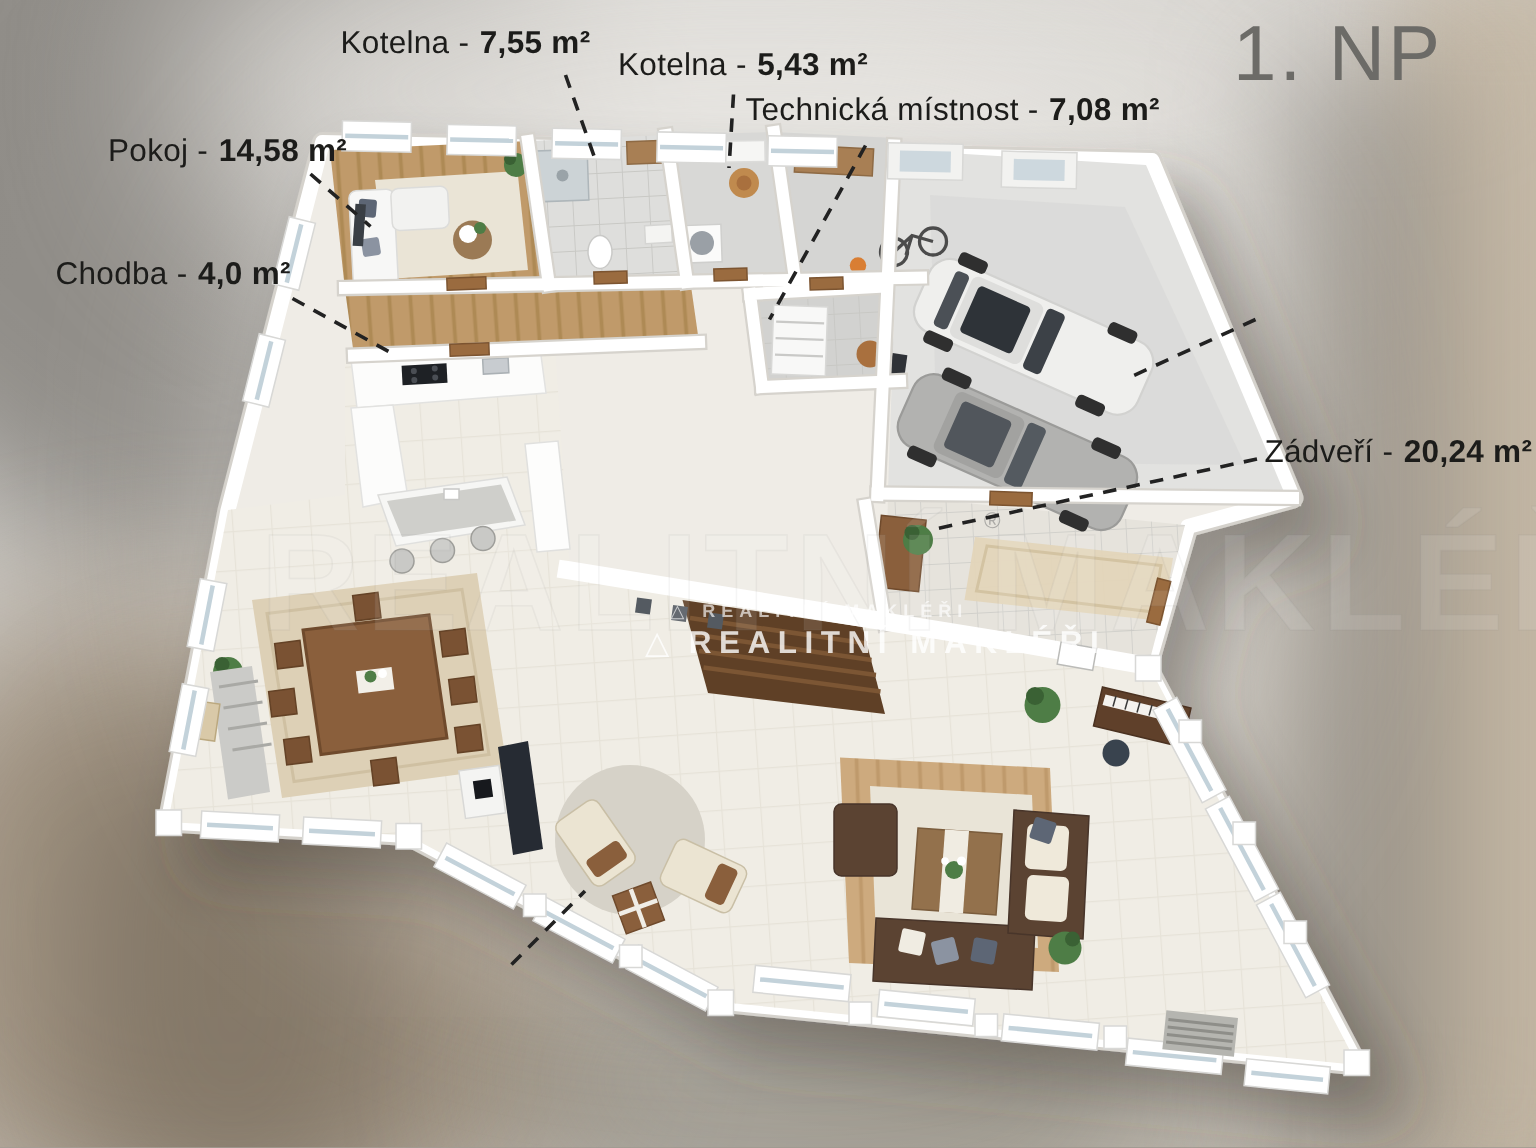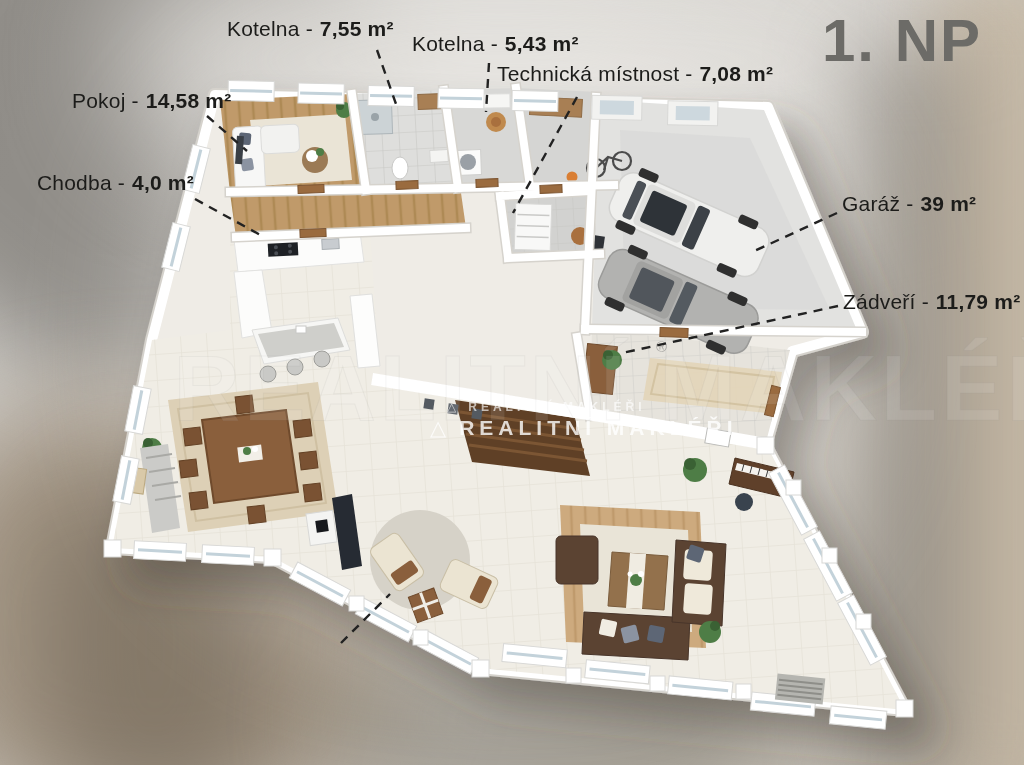--- a/index.html
+++ b/index.html
@@ -19,7 +19,7 @@
   .room-label{position:absolute;font-size:21px;color:#1c1c1a;white-space:nowrap;letter-spacing:.2px;z-index:30;}
   .room-label .rm{font-weight:400;}
   .room-label .ar{font-weight:700;margin-left:7px;}
-  .floor-title{position:absolute;left:822px;top:6px;font-size:60px;font-weight:700;
+  .floor-title{position:absolute;left:822px;top:6px;font-size:52px;font-weight:400;
                color:#6c6b67;letter-spacing:2px;z-index:30;}
   .wm{position:absolute;color:rgba(255,255,255,.8);z-index:25;white-space:nowrap;}
   .wm-small{left:447px;top:400px;font-size:12px;letter-spacing:4px;font-weight:600;color:rgba(255,255,255,.65);}

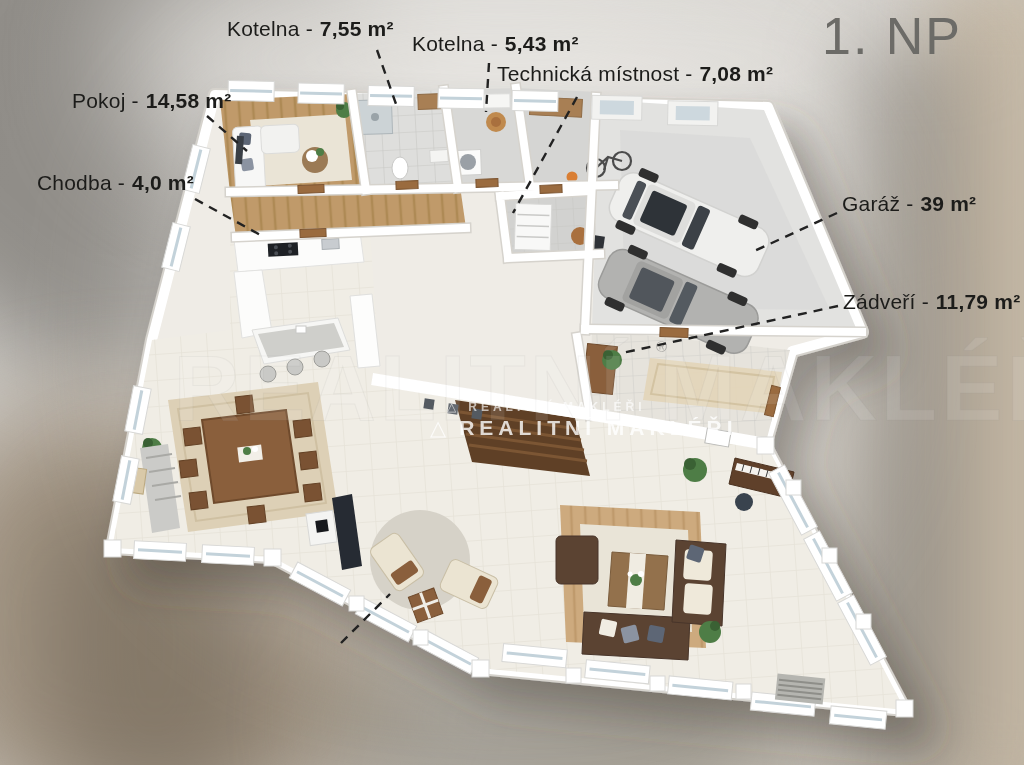--- a/index.html
+++ b/index.html
@@ -490,9 +490,6 @@
   <div class="room-label" style="left:37px;top:171px;">
     <span class="rm">Chodba -</span><span class="ar">4,0 m²</span>
   </div>
-  <div class="room-label" style="left:842px;top:192px;">
-    <span class="rm">Garáž -</span><span class="ar">39 m²</span>
-  </div>
   <div class="room-label" style="left:843px;top:290px;">
     <span class="rm">Zádveří -</span><span class="ar">11,79 m²</span>
   </div>

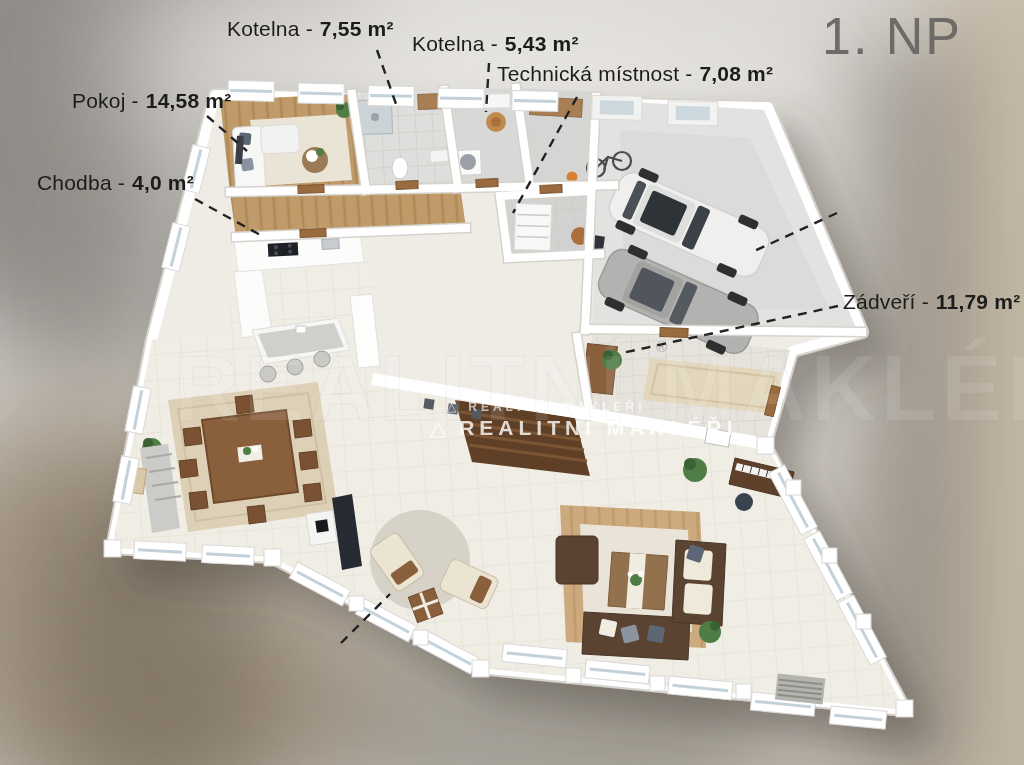--- a/index.html
+++ b/index.html
@@ -491,7 +491,7 @@
     <span class="rm">Chodba -</span><span class="ar">4,0 m²</span>
   </div>
   <div class="room-label" style="left:843px;top:290px;">
-    <span class="rm">Zádveří -</span><span class="ar">11,79 m²</span>
+    <span class="rm">Zádveří -</span><span class="ar">20,24 m²</span>
   </div>
 
   <div class="floor-title">1. NP</div>

